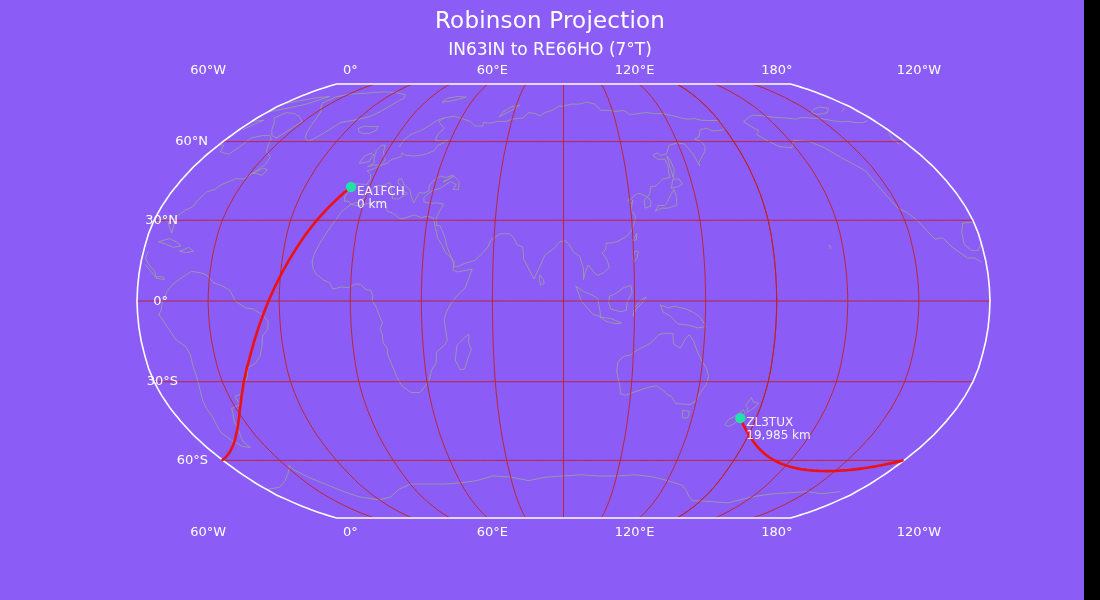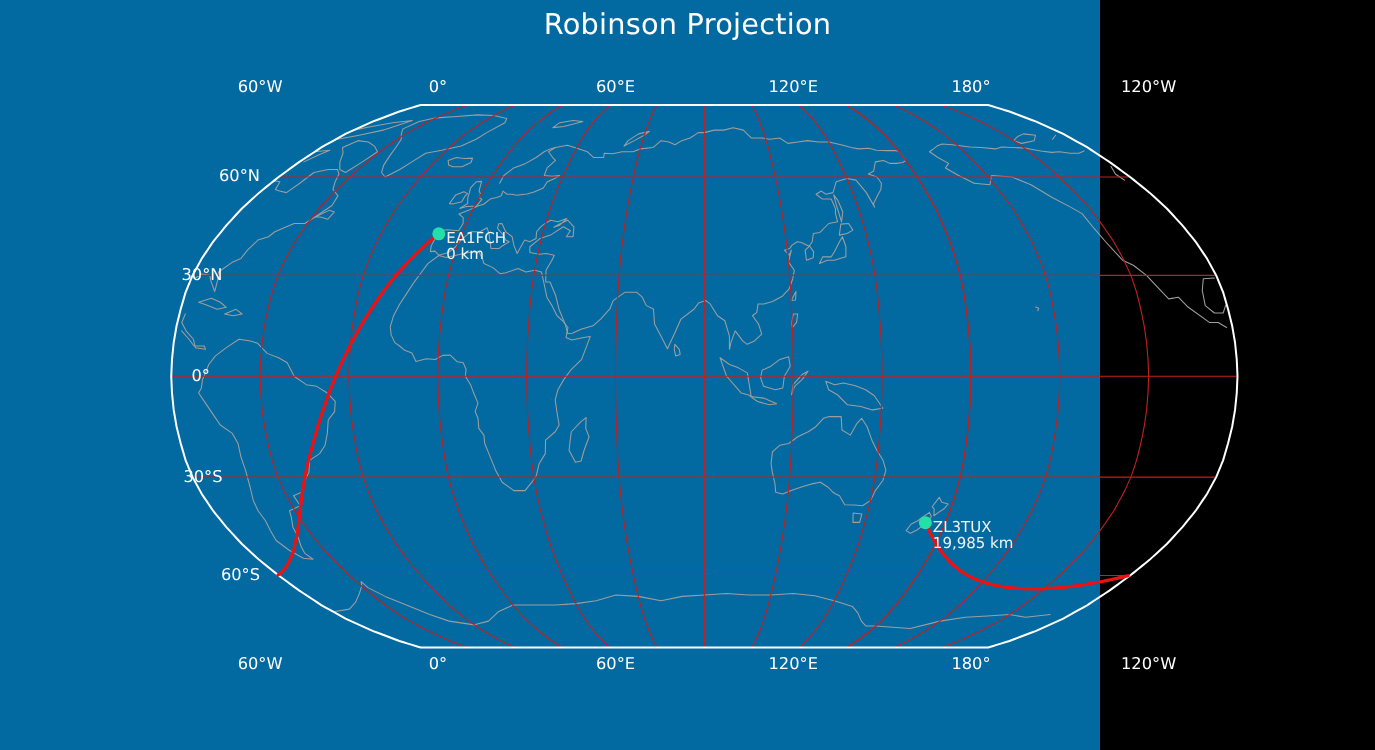--- a/index.html
+++ b/index.html
@@ -16,9 +16,9 @@
   }
   #stage {
     position: relative;
-    width: 880px;
+    width: 1084px;
     height: 600px;
-    background: #0369a1;
+    background: #8b5cf6;
   }
   .title {
     position: absolute;

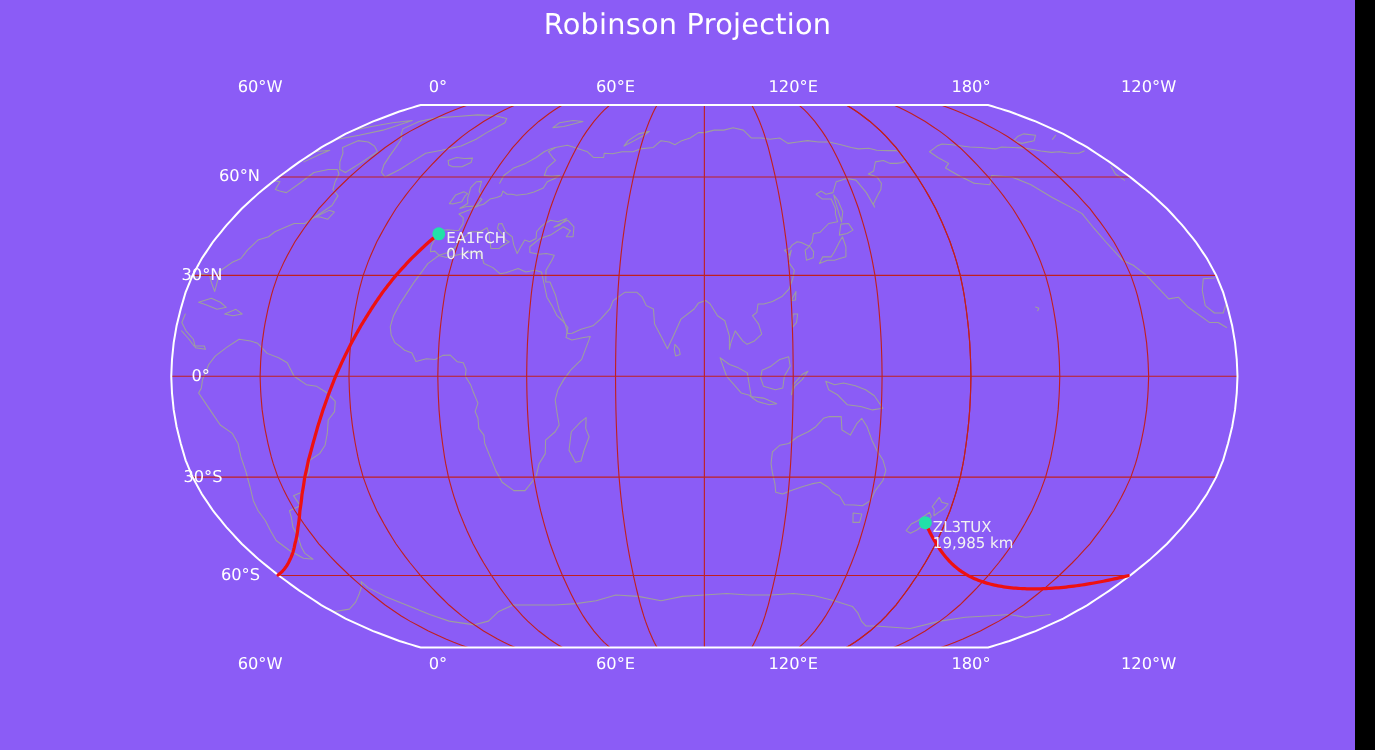--- a/index.html
+++ b/index.html
@@ -78,6 +78,7 @@
 <div id="stage">
 
   <div class="title">Robinson Projection</div>
+  <div class="subtitle">IN63IN to RE66HO (7°T)</div>
 
   <svg id="mapsvg" width="1100" height="600" viewBox="0 0 1100 600">
     <g id="g-coast">

